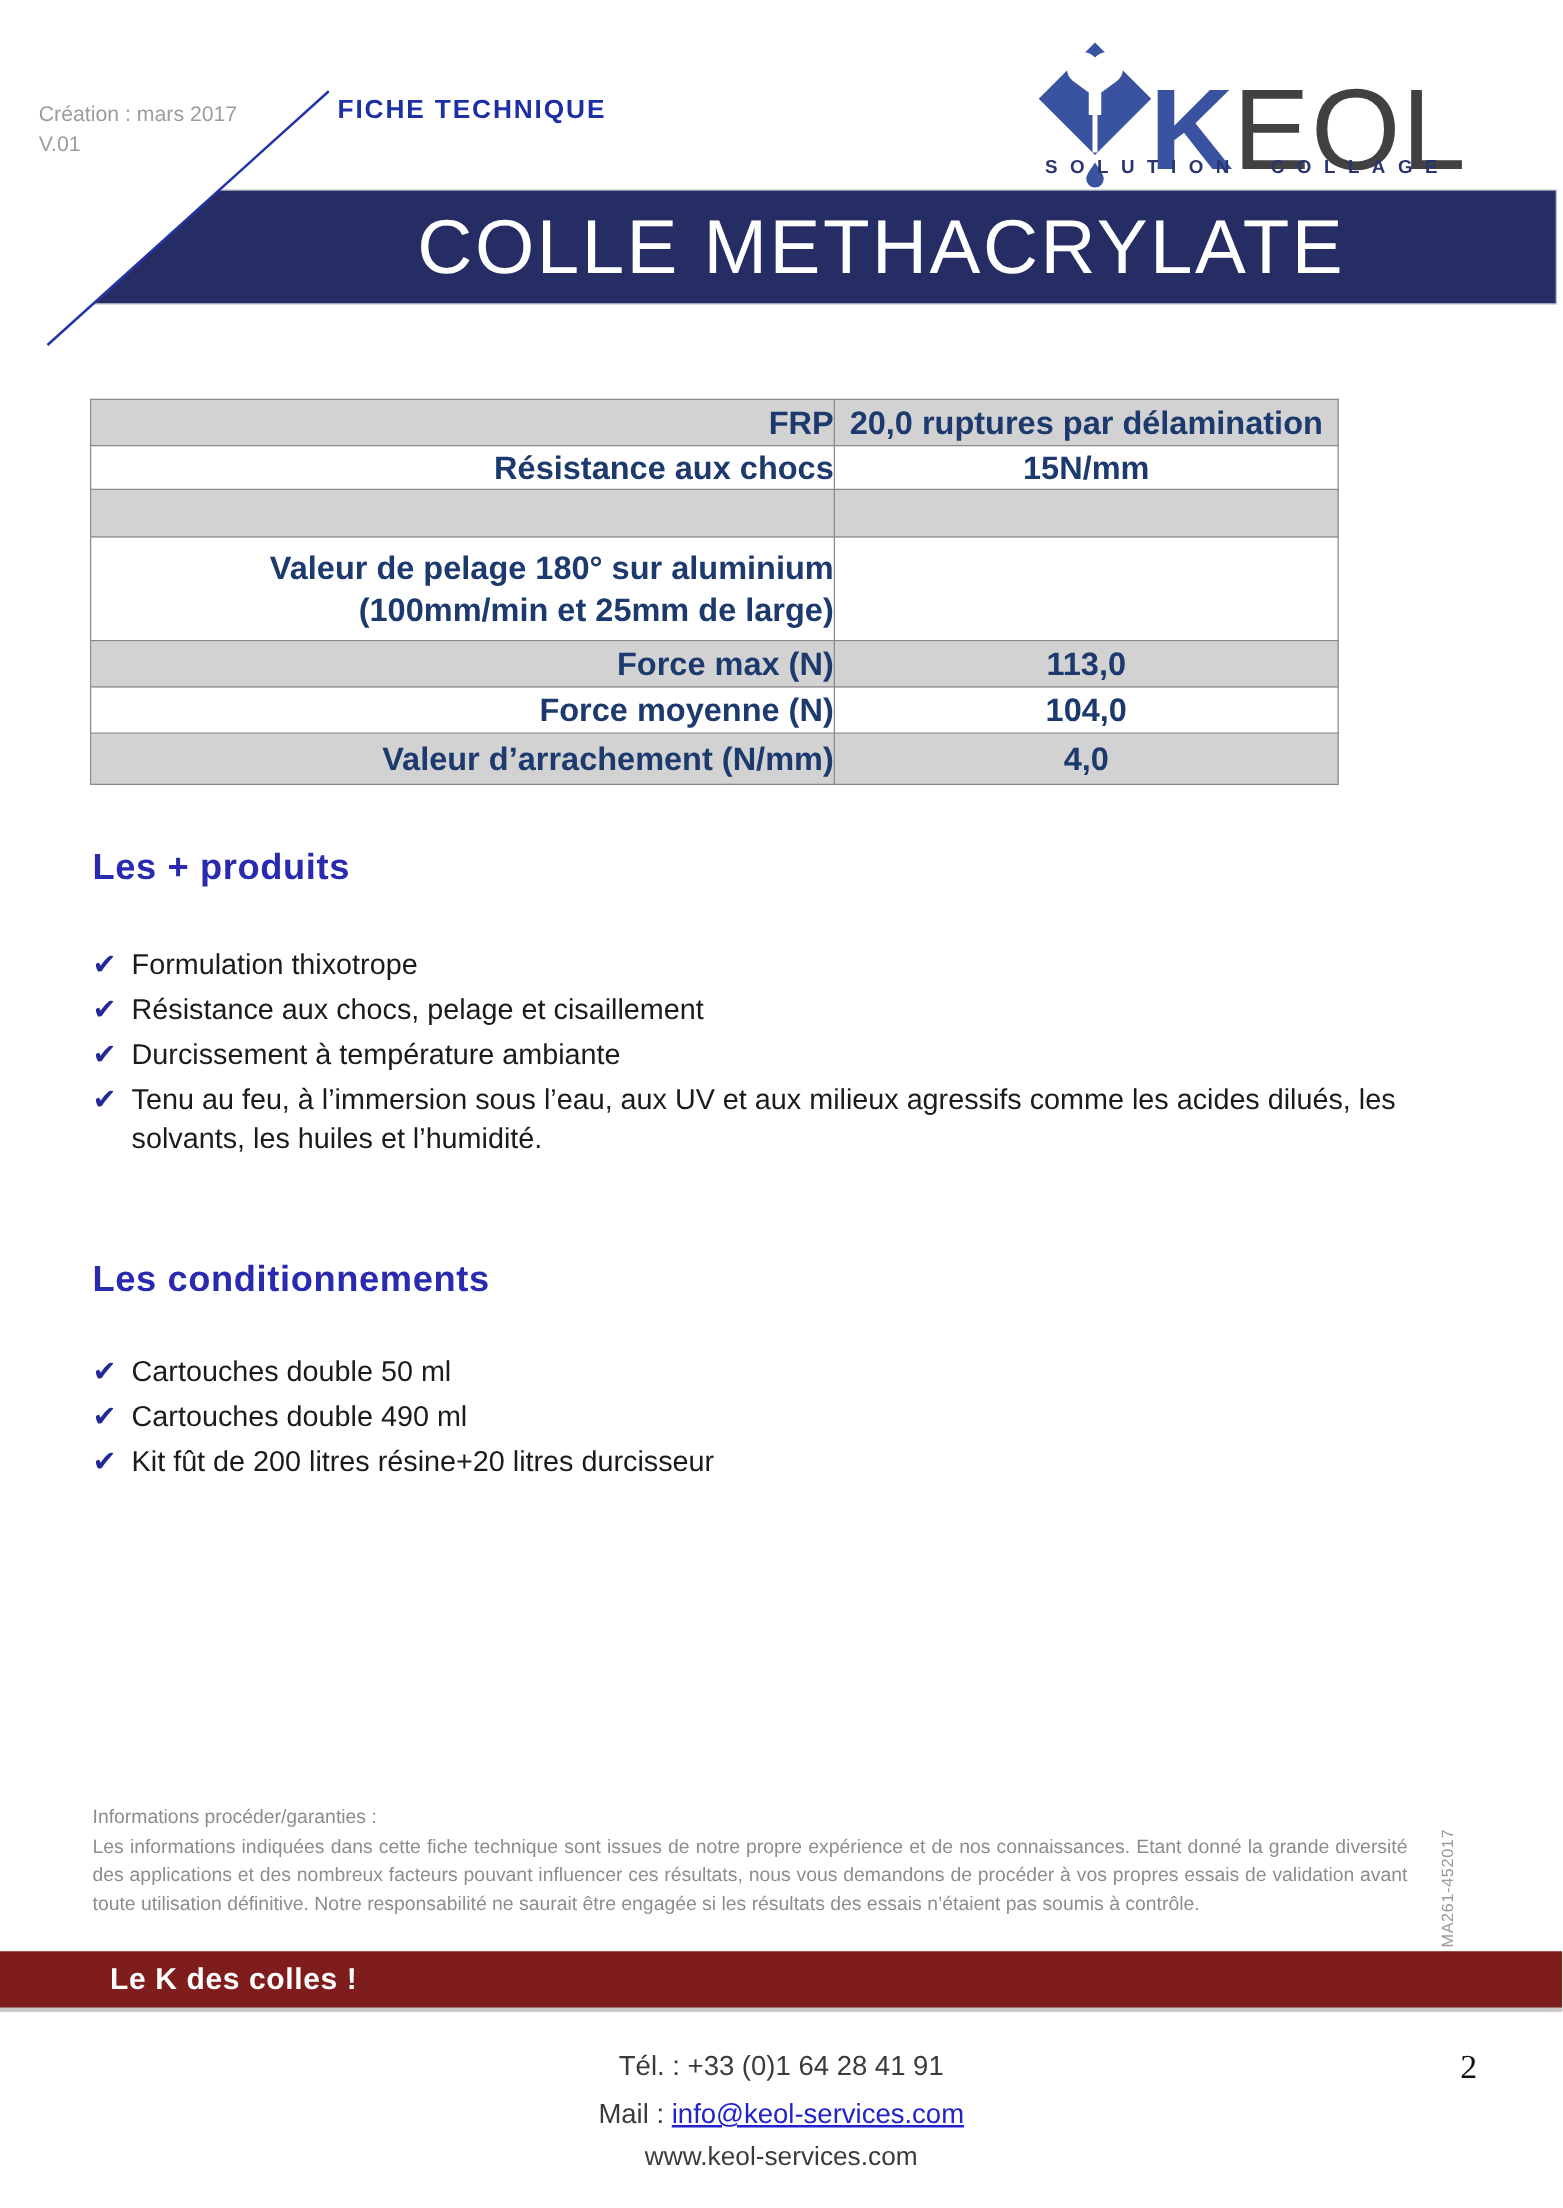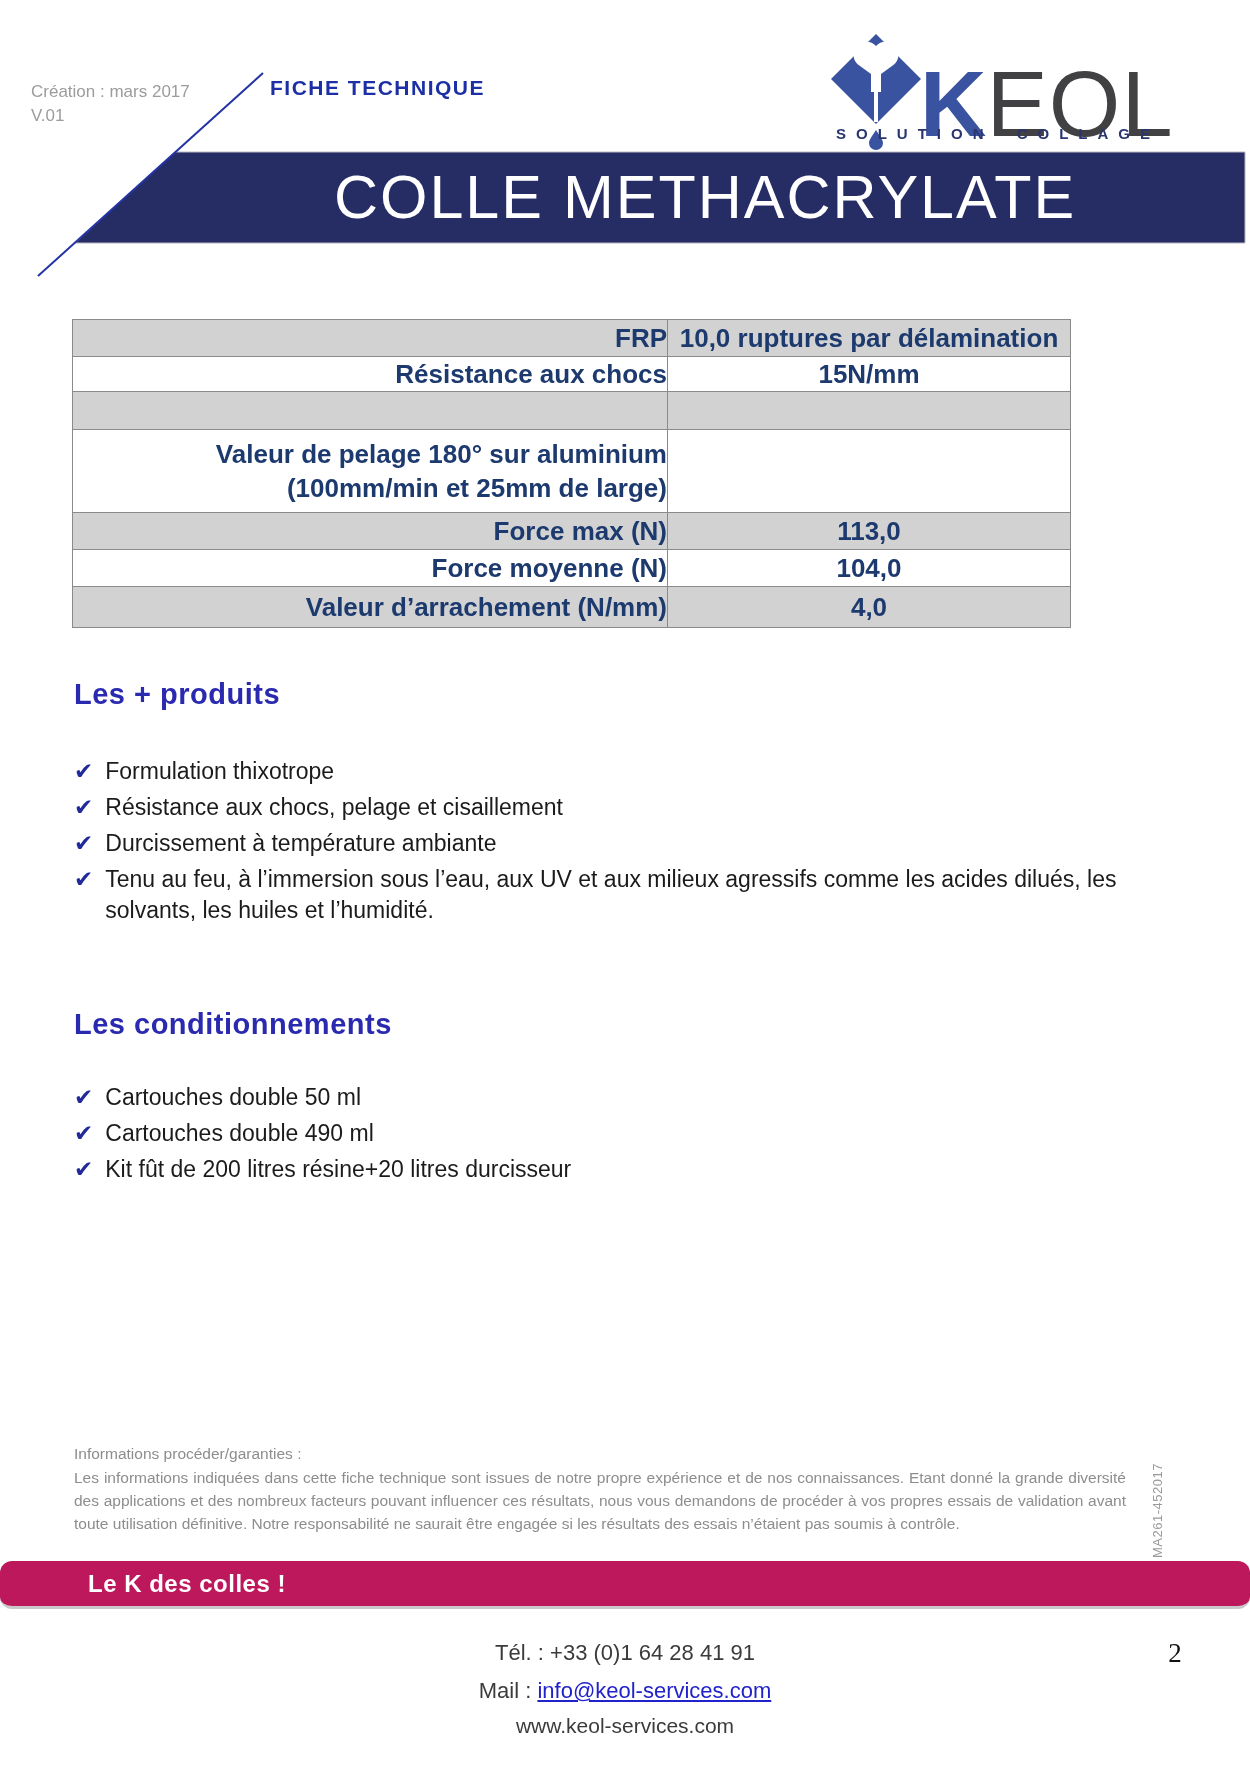--- a/index.html
+++ b/index.html
@@ -93,7 +93,7 @@
     <tbody>
         <tr class="shaded" style="height: 37px;">
           <td class="lbl">FRP</td>
-          <td class="val">10,0 ruptures par délamination</td>
+          <td class="val">20,0 ruptures par délamination</td>
         </tr>
         <tr style="height: 34px;">
           <td class="lbl">Résistance aux chocs</td>

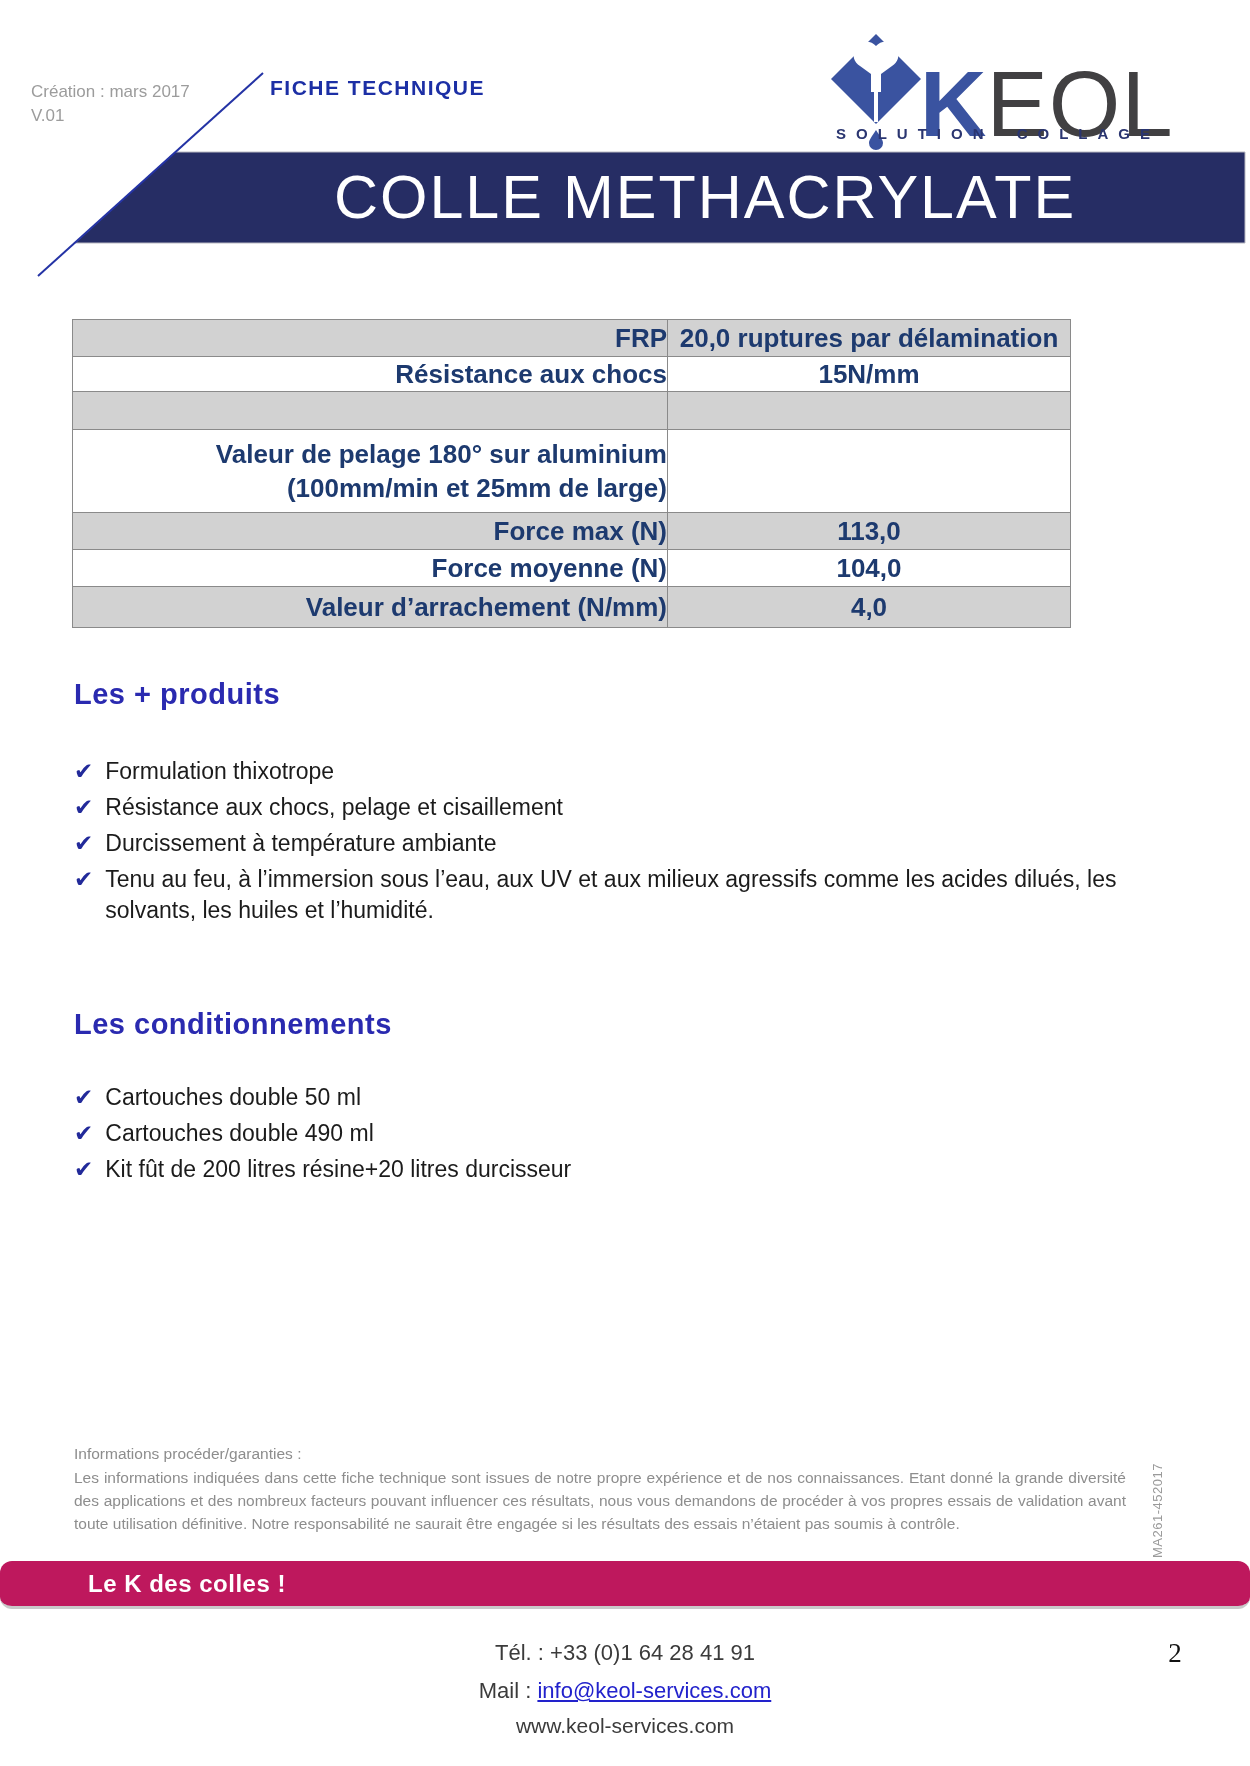--- a/index.html
+++ b/index.html
@@ -45,9 +45,8 @@
   }
   
   .slogan-bar{
-    position:absolute;left:0;top:1561px;width:1250px;height:45px;background:#be185d;
+    position:absolute;left:0;top:1561px;width:1250px;height:45px;background:#7f1d1d;
     border-bottom:3px solid #c9c9c9;
-    border-radius:12px;
   }
   .slogan-text{position:absolute;left:88px;top:0;line-height:45px;color:#ffffff;font-size:24px;font-weight:bold;letter-spacing:0.5px;}
   

